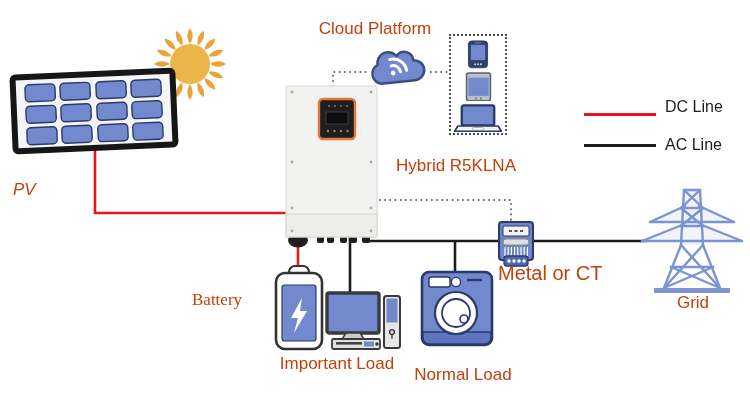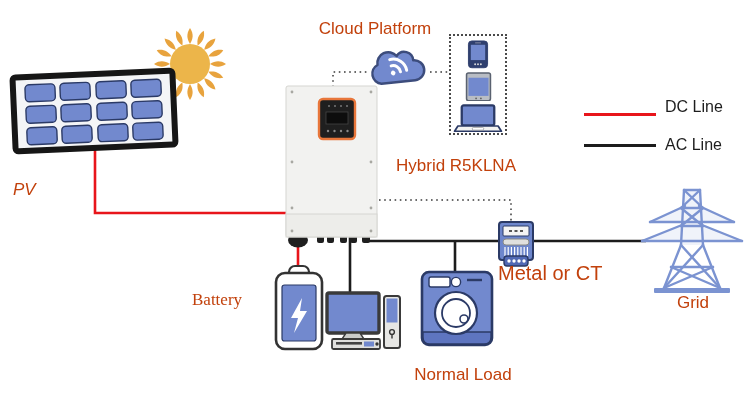--- a/index.html
+++ b/index.html
@@ -241,6 +241,7 @@
   <div class="label centered" style="left:305px;top:19px;width:140px;">Cloud Platform</div>
   <div class="label" style="left:396px;top:156px;">Hybrid R5KLNA</div>
   <div class="label" style="left:192px;top:290px;font-family:Liberation Serif, serif;">Battery</div>
+  <div class="label centered" style="left:271px;top:354px;width:132px;">Important Load</div>
   <div class="label centered" style="left:398px;top:365px;width:130px;">Normal Load</div>
   <div class="label" style="left:498px;top:263px;font-size:20px;">Metal or CT</div>
   <div class="label centered" style="left:640px;top:293px;width:106px;">Grid</div>

